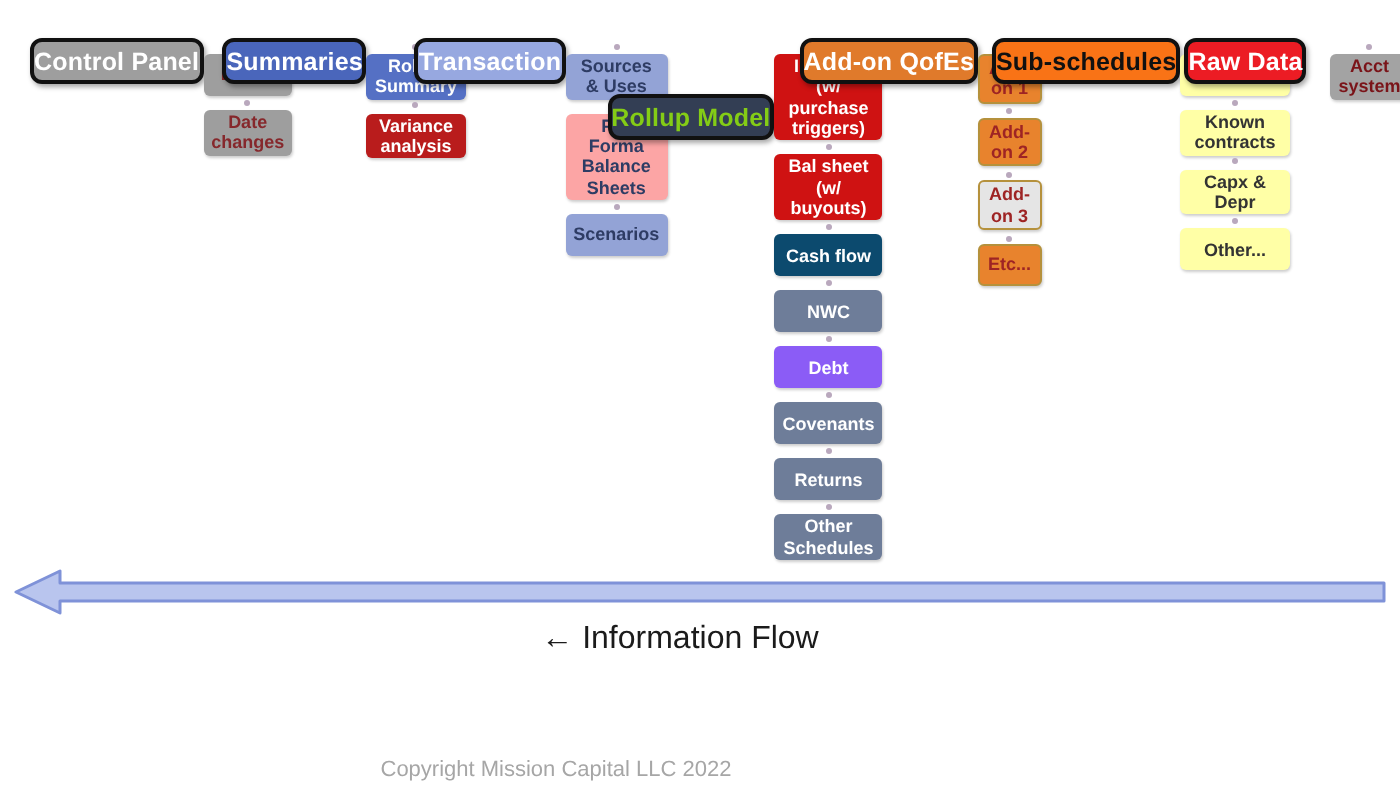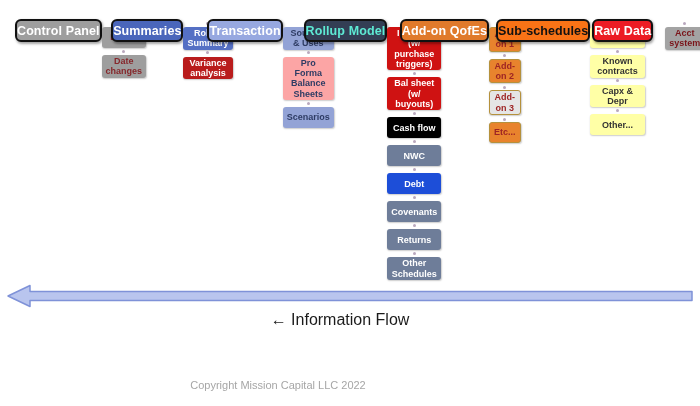--- a/index.html
+++ b/index.html
@@ -111,7 +111,7 @@
         </div>
       </div>
       <div class="column" style="left: 303.6px;">
-        <div class="col-header" style="background: rgb(51, 62, 84); color: #5eead4; border-color: rgb(17, 17, 17);">Rollup Model</div>
+        <div class="col-header" style="background: rgb(51, 62, 84); color: #84cc16; border-color: rgb(17, 17, 17); margin-top: 28px;">Rollup Model</div>
         <div class="col-items">
           <div class="box" style="background: rgb(207, 18, 18); color: rgb(255, 255, 255);">Inc stmt (w/ purchase triggers)</div>
           <div class="box" style="background: rgb(207, 18, 18); color: rgb(255, 255, 255);">Bal sheet (w/ buyouts)</div>

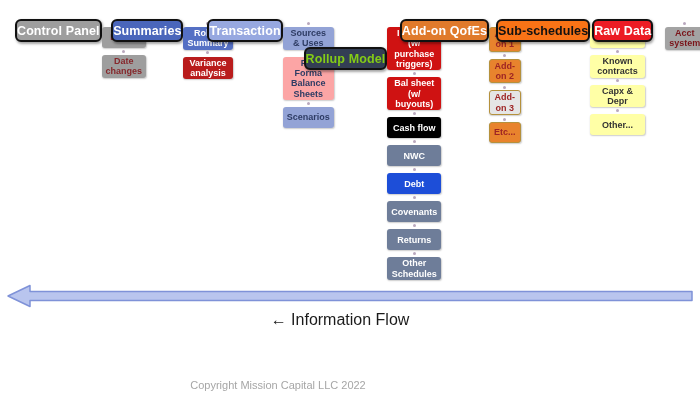--- a/index.html
+++ b/index.html
@@ -115,7 +115,7 @@
         <div class="col-items">
           <div class="box" style="background: rgb(207, 18, 18); color: rgb(255, 255, 255);">Inc stmt (w/ purchase triggers)</div>
           <div class="box" style="background: rgb(207, 18, 18); color: rgb(255, 255, 255);">Bal sheet (w/ buyouts)</div>
-          <div class="box" style="background: #000000; color: rgb(255, 255, 255); text-align: center;">Cash flow</div>
+          <div class="box" style="background: #0c4a6e; color: rgb(255, 255, 255); text-align: center;">Cash flow</div>
           <div class="box" style="background: rgb(110, 125, 153); color: rgb(255, 255, 255);">NWC</div>
           <div class="box" style="background: #1d4ed8; color: rgb(255, 255, 255);">Debt</div>
           <div class="box" style="background: rgb(110, 125, 153); color: rgb(255, 255, 255);">Covenants</div>

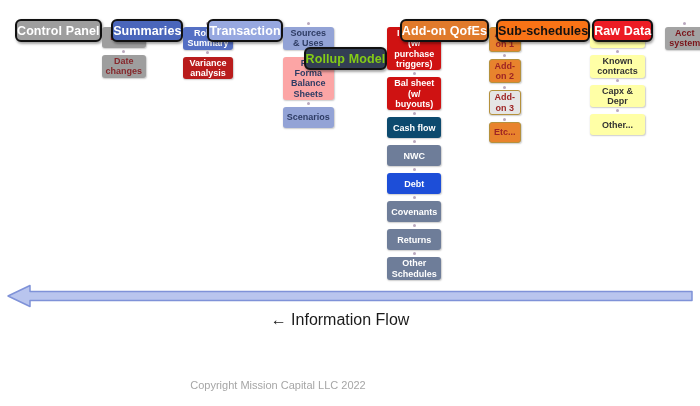--- a/index.html
+++ b/index.html
@@ -117,7 +117,7 @@
           <div class="box" style="background: rgb(207, 18, 18); color: rgb(255, 255, 255);">Bal sheet (w/ buyouts)</div>
           <div class="box" style="background: #0c4a6e; color: rgb(255, 255, 255); text-align: center;">Cash flow</div>
           <div class="box" style="background: rgb(110, 125, 153); color: rgb(255, 255, 255);">NWC</div>
-          <div class="box" style="background: #1d4ed8; color: rgb(255, 255, 255);">Debt</div>
+          <div class="box" style="background: #8b5cf6; color: rgb(255, 255, 255);">Debt</div>
           <div class="box" style="background: rgb(110, 125, 153); color: rgb(255, 255, 255);">Covenants</div>
           <div class="box" style="background: rgb(110, 125, 153); color: rgb(255, 255, 255);">Returns</div>
           <div class="box" style="background: rgb(110, 125, 153); color: rgb(255, 255, 255);">Other Schedules</div>

